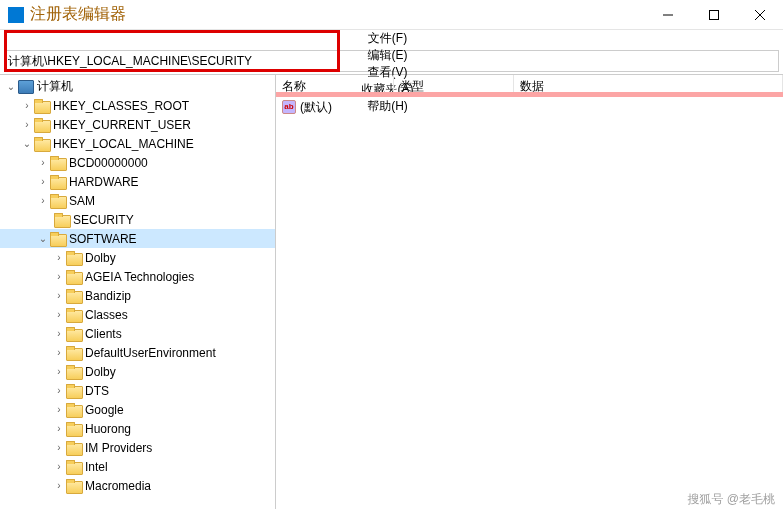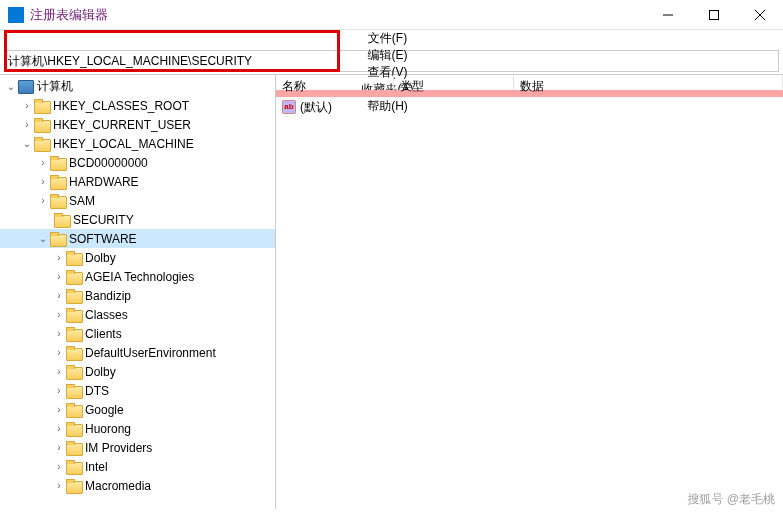--- a/index.html
+++ b/index.html
@@ -7,7 +7,7 @@
   
   .title-bar { height: 30px; display: flex; align-items: center; background: #fff; border-bottom: 1px solid #e5e5e5; }
   .title-bar .app-icon { width: 16px; height: 16px; margin: 0 6px 0 8px; background: #0078d4; display: inline-block; }
-  .title-bar .title { font-size: 13px; flex: 1; color: #701a75; }
+  .title-bar .title { font-size: 16px; flex: 1; color: #a16207; }
   .winbtn { width: 46px; height: 30px; display: flex; align-items: center; justify-content: center; color: #000; font-size: 14px; }
   .winbtn svg { width: 10px; height: 10px; stroke: #000; stroke-width: 1; fill: none; }
   

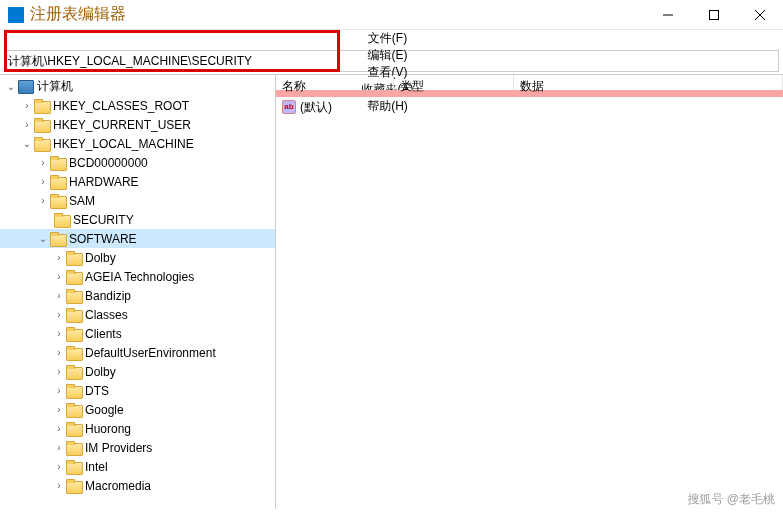--- a/index.html
+++ b/index.html
@@ -30,7 +30,7 @@
   .folder-icon::after { content: ""; position: absolute; left: 0; top: 0; width: 7px; height: 3px; background: #f7ce5b; border: 1px solid #d8a93c; border-bottom: none; border-radius: 1px 1px 0 0; }
   .pc-icon { width: 16px; height: 14px; margin-right: 3px; display: inline-block; background: linear-gradient(#5da0d8,#3d7db8); border: 1px solid #2a5a8a; border-radius: 1px; }
   
-  .list-header { display: flex; height: 22px; border-bottom: 7px solid #fca5a5; }
+  .list-header { display: flex; height: 22px; border-bottom: 5px solid #fca5a5; }
   .list-header div { padding: 3px 6px; border-right: 1px solid #e5e5e5; }
   .list-row { display: flex; height: 20px; align-items: center; }
   .list-row > div { padding: 0 6px; }

